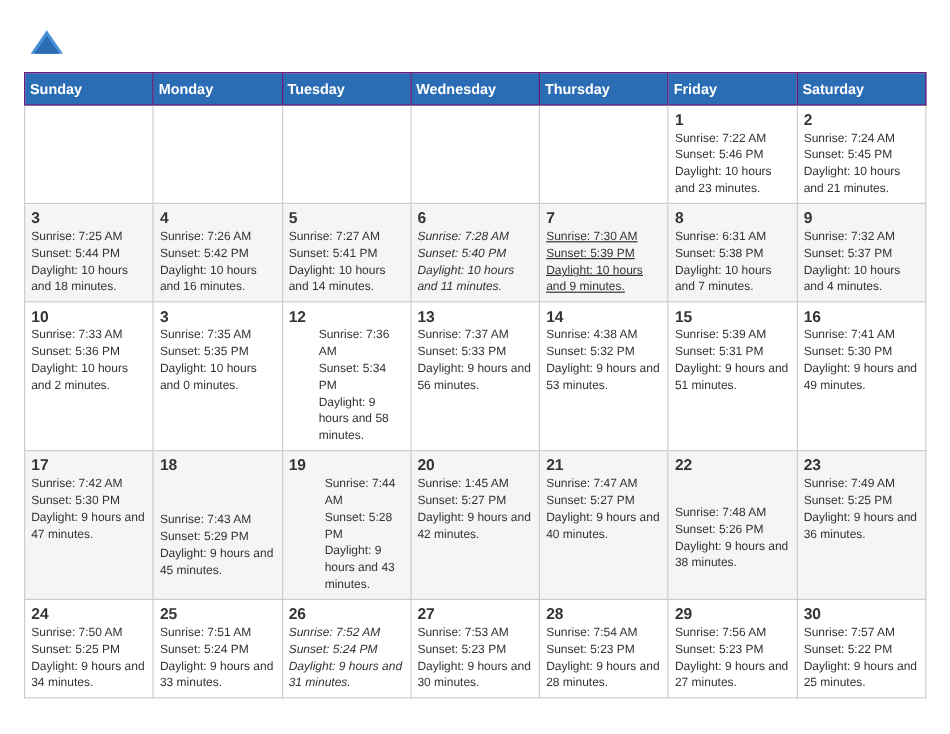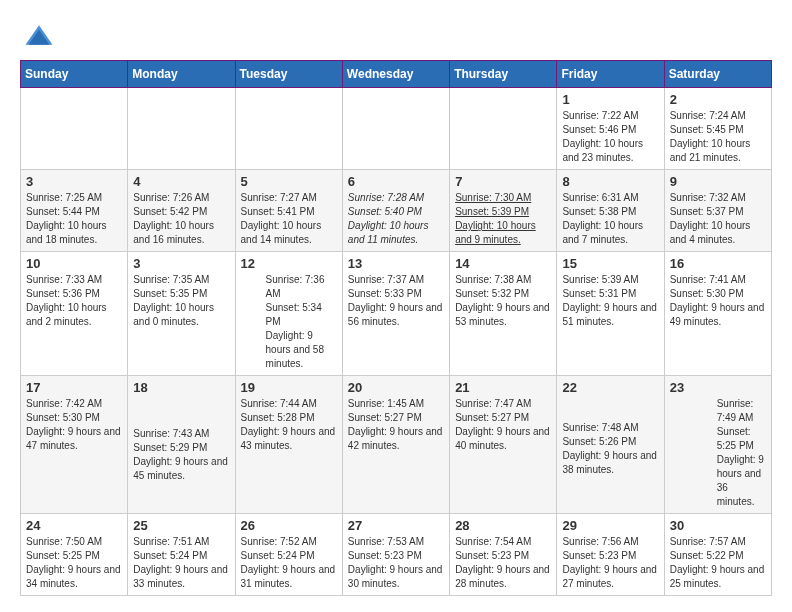--- a/index.html
+++ b/index.html
@@ -215,7 +215,7 @@
         </td>
         <td>
           <span class="day-number">14</span>
-          <div class="day-info" style="white-space: pre-line;">Sunrise: 7:38 AM
+          <div class="day-info" style="white-space: pre-line;">Sunrise: 4:38 AM
 Sunset: 5:32 PM
 Daylight: 9 hours and 53 minutes.</div>
         </td>

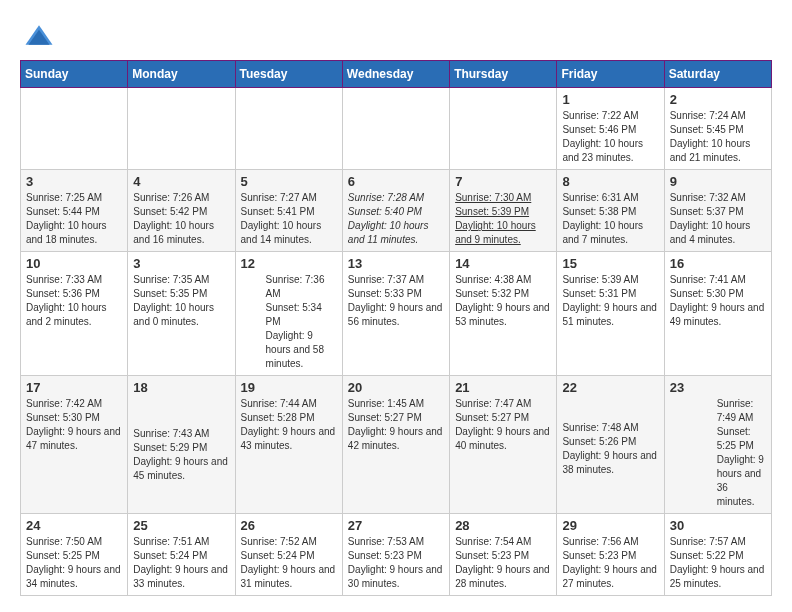--- a/index.html
+++ b/index.html
@@ -247,7 +247,7 @@
         </td>
         <td>
           <span class="day-number">19</span>
-          <div class="day-info" style="white-space: pre-line;">Sunrise: 7:44 AM
+          <div class="day-info" style="white-space: pre-line; margin-left: 30px;">Sunrise: 7:44 AM
 Sunset: 5:28 PM
 Daylight: 9 hours and 43 minutes.</div>
         </td>

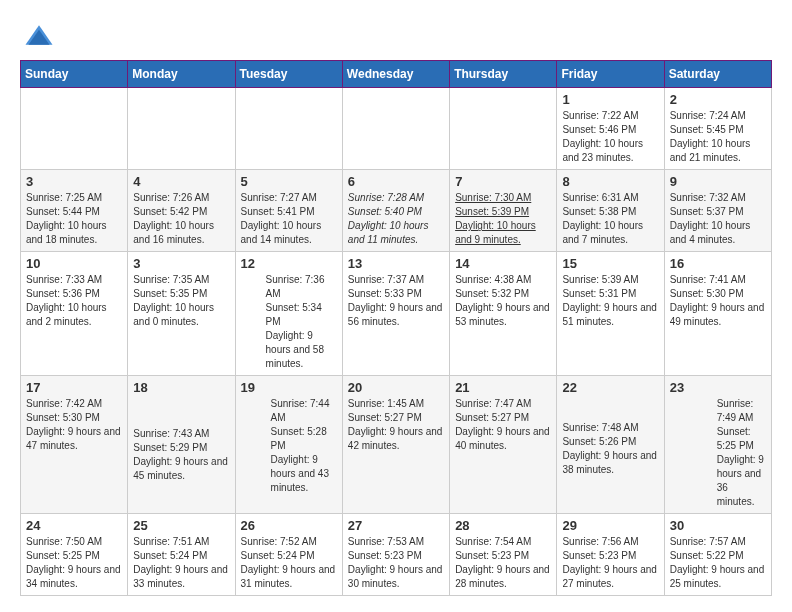--- a/index.html
+++ b/index.html
@@ -271,7 +271,7 @@
         </td>
         <td>
           <span class="day-number">23</span>
-          <div class="day-info" style="white-space: pre-line; margin-left: 47px;">Sunrise: 7:49 AM
+          <div class="day-info" style="white-space: pre-line;">Sunrise: 7:49 AM
 Sunset: 5:25 PM
 Daylight: 9 hours and 36 minutes.</div>
         </td>

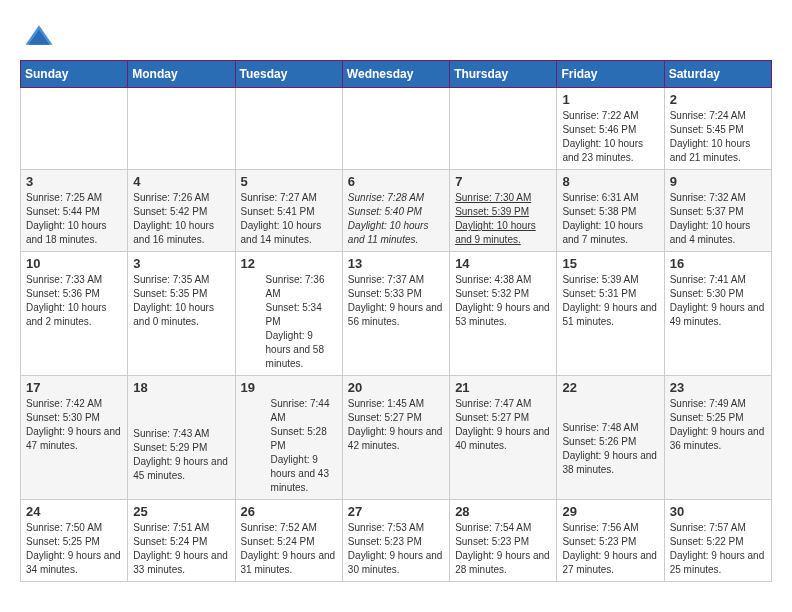--- a/index.html
+++ b/index.html
@@ -291,7 +291,7 @@
         </td>
         <td>
           <span class="day-number">26</span>
-          <div class="day-info" style="white-space: pre-line;">Sunrise: 7:52 AM
+          <div class="day-info" style="white-space: pre-line; font-style: italic;">Sunrise: 7:52 AM
 Sunset: 5:24 PM
 Daylight: 9 hours and 31 minutes.</div>
         </td>

